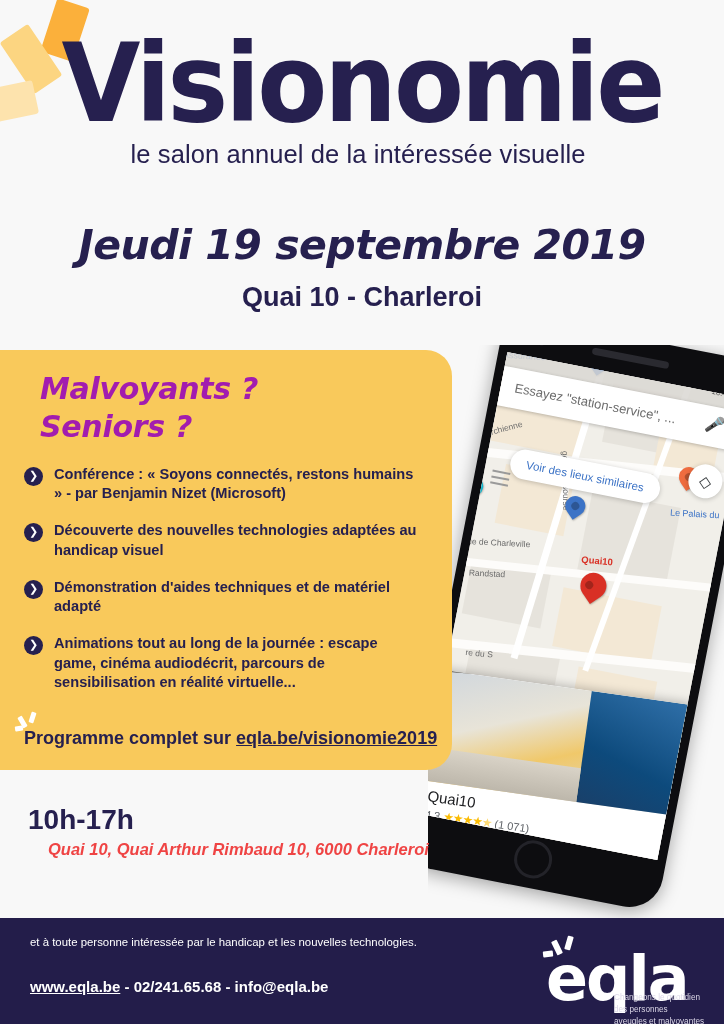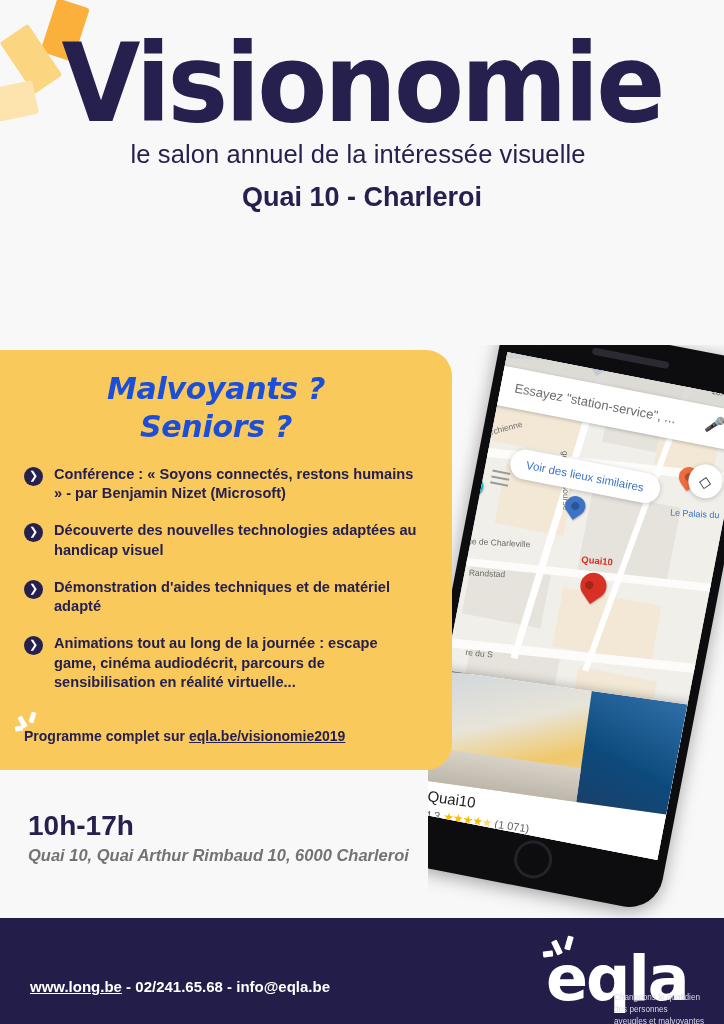--- a/index.html
+++ b/index.html
@@ -305,6 +305,7 @@
   <div class="header">
     <div class="brand-title">Visionomie</div>
     <div class="brand-sub">le salon annuel de la intéressée visuelle</div>
+    <div class="event-date">Jeudi 19 septembre 2019</div>
     <div class="event-place">Quai 10 - Charleroi</div>
   </div>
 

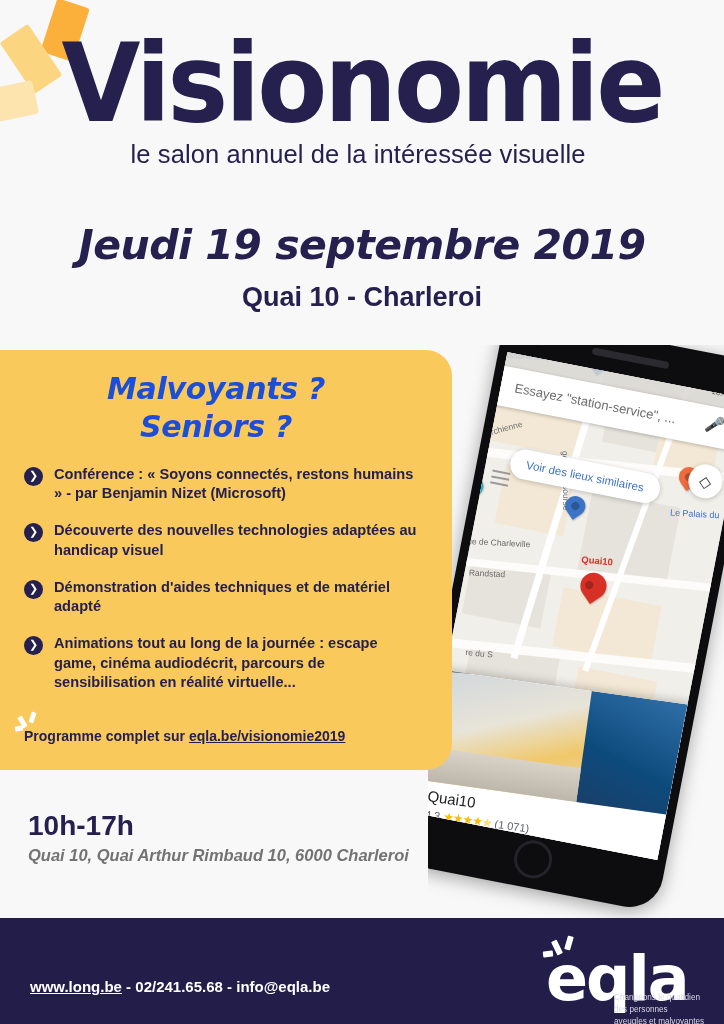--- a/index.html
+++ b/index.html
@@ -211,7 +211,7 @@
   .panel-head {
     font-family: "DejaVu Sans", sans-serif;
     font-size: 30px; font-weight: bold; font-style: italic;
-    color: #1d4ed8; text-align: center; line-height: 1.28;
+    color: #a21caf; line-height: 1.28;
     padding: 20px 60px 0 40px;
     letter-spacing: -0.3px;
   }

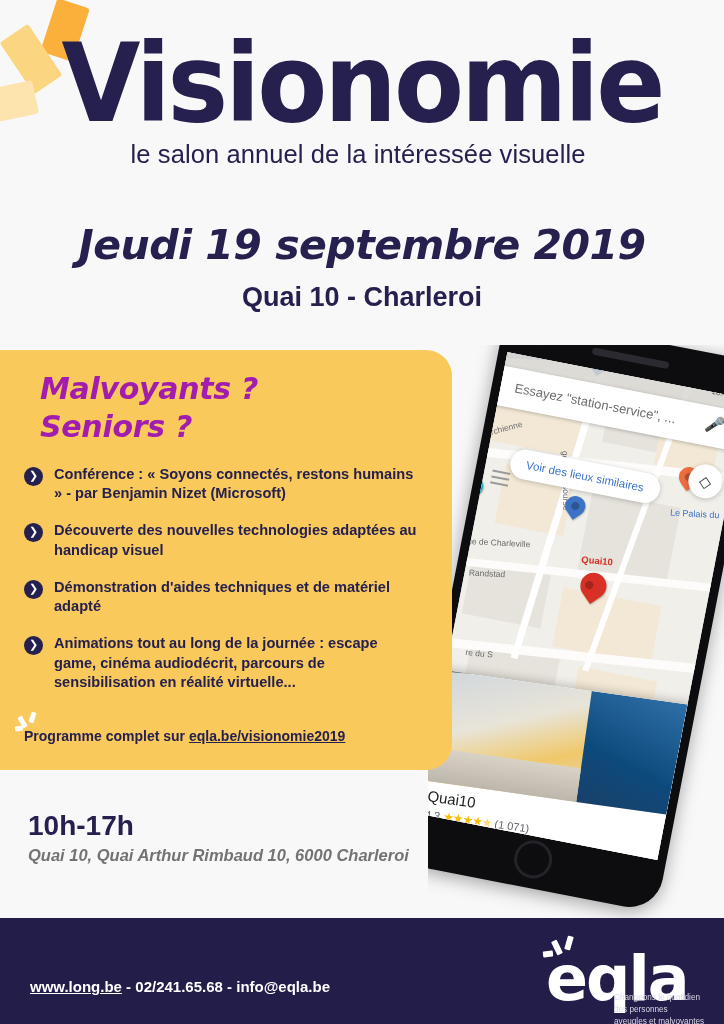--- a/index.html
+++ b/index.html
@@ -235,7 +235,7 @@
   .panel-footer {
     position: absolute; left: 24px; top: 728px;
     font-family: "Liberation Sans", sans-serif;
-    font-size: 14px; font-weight: bold; color: #26204f; text-align: right;
+    font-size: 18px; font-weight: bold; color: #26204f; text-align: right;
   }
   .panel-footer a, .panel-footer u { text-decoration: underline; color: #26204f; }
 

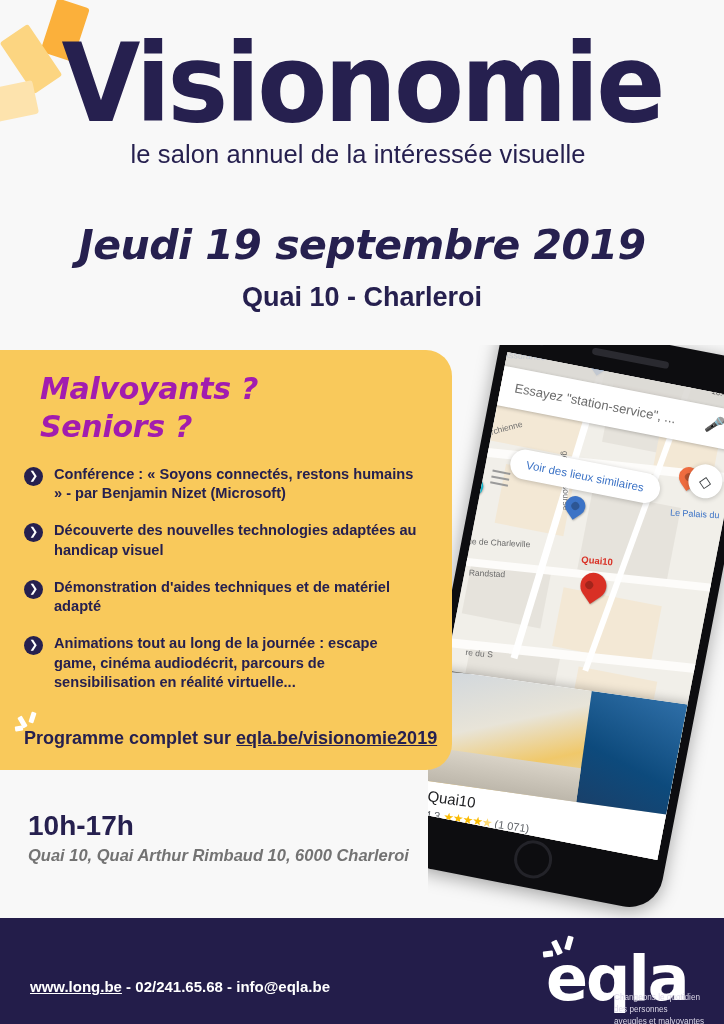--- a/index.html
+++ b/index.html
@@ -247,7 +247,7 @@
   }
   .entry-hours {
     font-family: "Liberation Sans", sans-serif;
-    font-size: 28px; font-weight: bold; color: #26204f; margin-top: 12px;
+    font-size: 28px; font-weight: bold; color: #26204f; margin-top: 6px;
   }
   .entry-addr {
     font-family: "Liberation Sans", sans-serif;

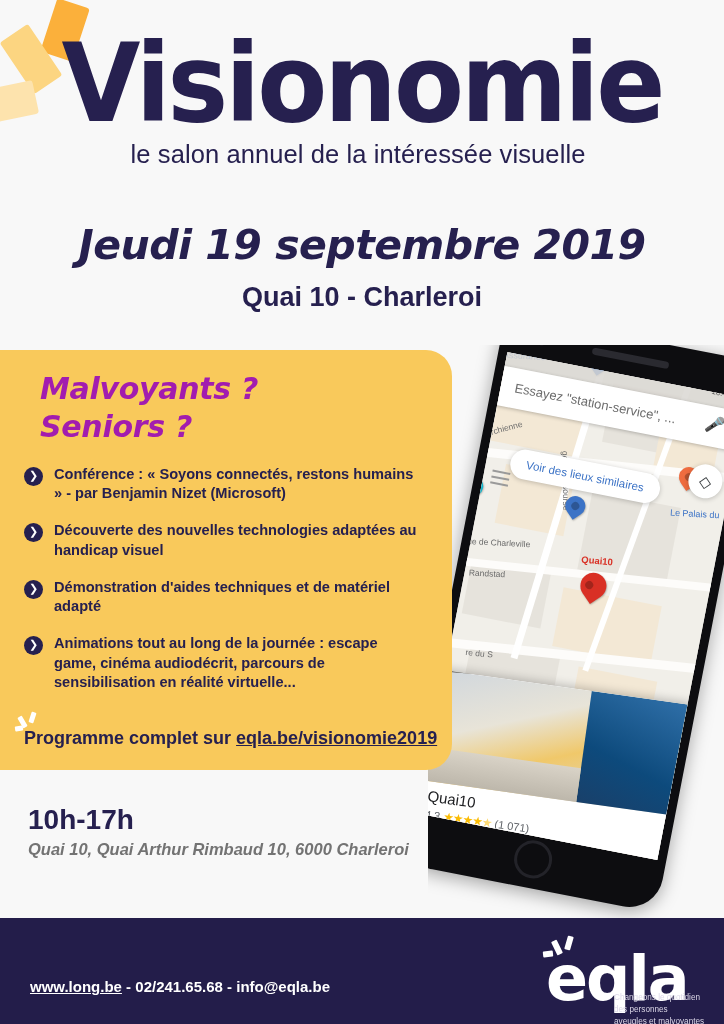--- a/index.html
+++ b/index.html
@@ -252,7 +252,7 @@
   .entry-addr {
     font-family: "Liberation Sans", sans-serif;
     font-size: 16.5px; font-weight: bold; font-style: italic;
-    color: #737373; margin-top: 4px;
+    color: #ef4444; margin-top: 4px; margin-left: 20px;
   }
 
   

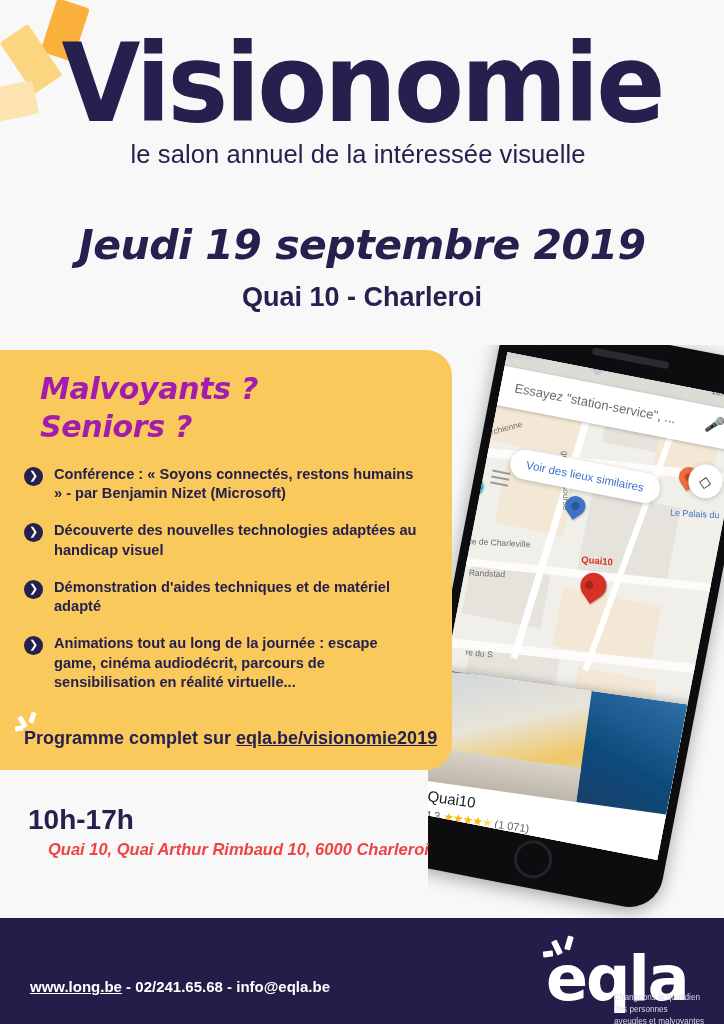--- a/index.html
+++ b/index.html
@@ -429,6 +429,7 @@
 
   <div class="footer">
     <div class="footer-note">
+      <div>et à toute personne intéressée par le handicap et les nouvelles technologies.</div>
     </div>
     <div class="footer-infos">
       <div class="footer-contact"><u>www.long.be</u><span> - </span><span>02/241.65.68</span><span> - </span><span>info@eqla.be</span></div>

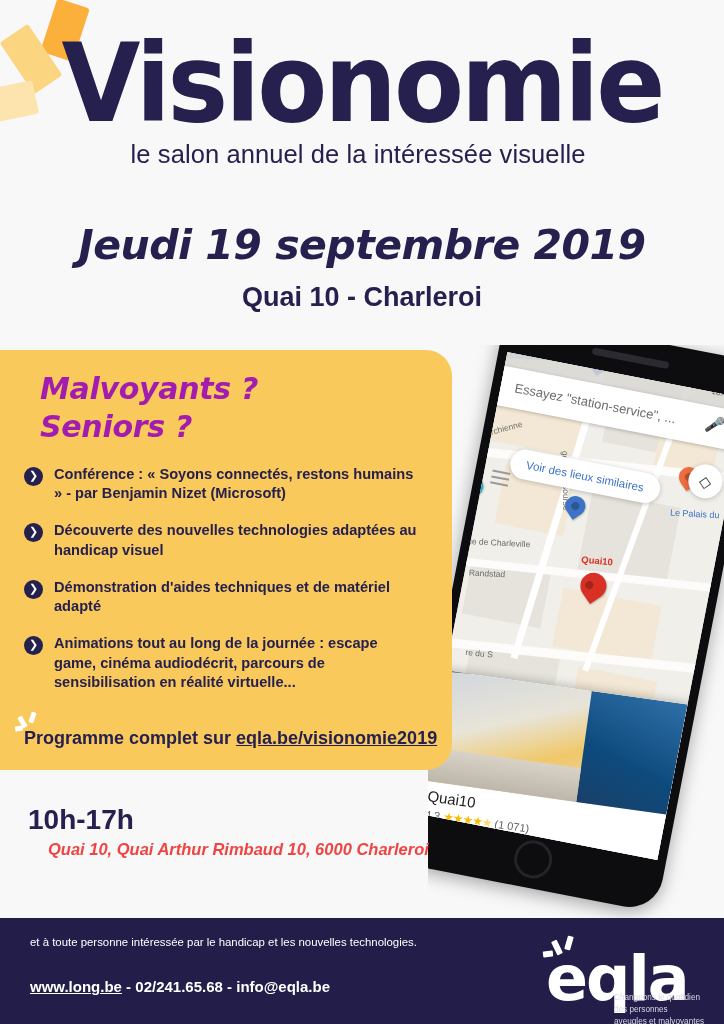--- a/index.html
+++ b/index.html
@@ -432,7 +432,7 @@
       <div>et à toute personne intéressée par le handicap et les nouvelles technologies.</div>
     </div>
     <div class="footer-infos">
-      <div class="footer-contact"><u>www.long.be</u><span> - </span><span>02/241.65.68</span><span> - </span><span>info@eqla.be</span></div>
+      <div class="footer-contact"><u>www.eqla.be</u><span> - </span><span>02/241.65.68</span><span> - </span><span>info@eqla.be</span></div>
     </div>
 
     <div class="logo">

